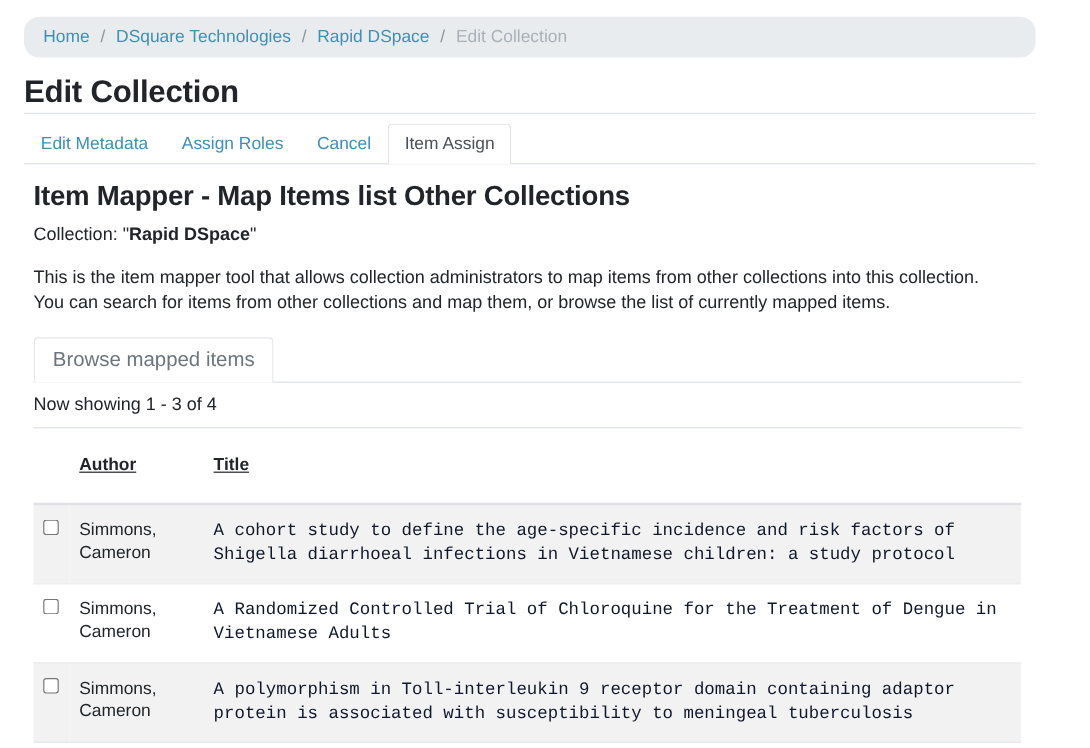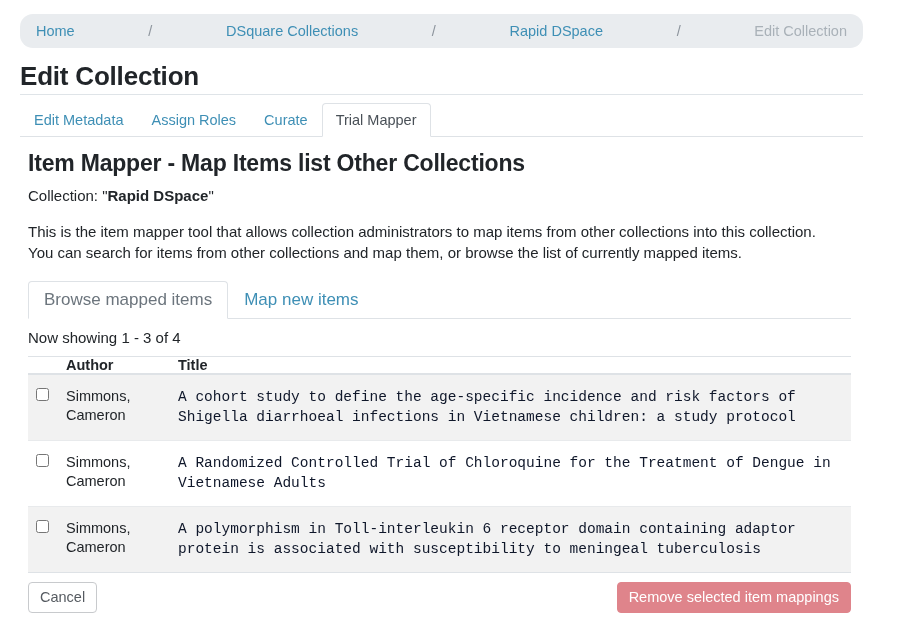--- a/index.html
+++ b/index.html
@@ -24,7 +24,6 @@
     align-items: center;
     gap: 9px;
     margin-bottom: 14px;
-    justify-content: space-between;
   }
   .breadcrumb a { color: #3e8fb5; text-decoration: none; cursor: pointer; }
   .breadcrumb .divider { color: #8d959d; }

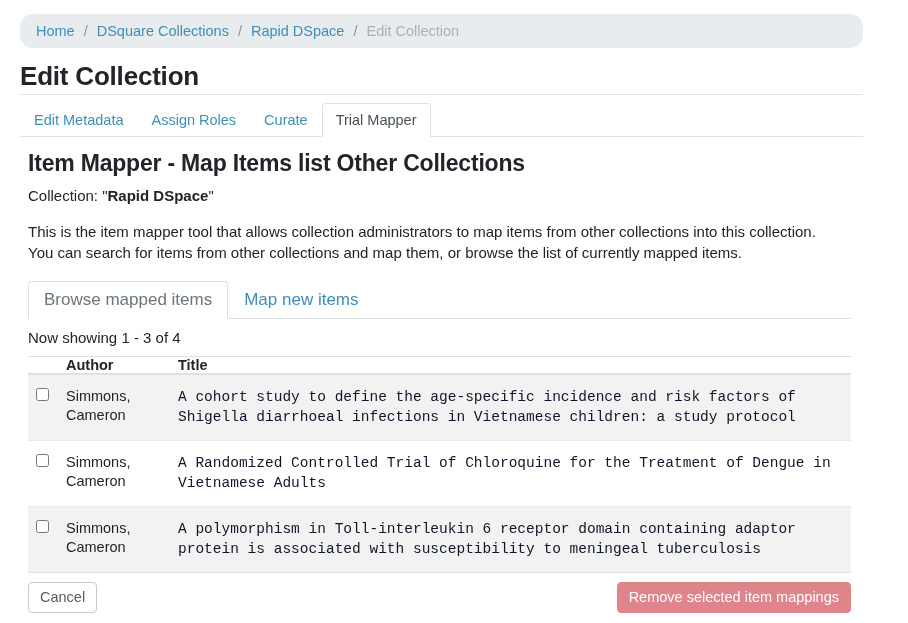--- a/index.html
+++ b/index.html
@@ -167,7 +167,7 @@
   <nav class="breadcrumb">
     <a>Home</a>
     <span class="divider">/</span>
-    <a>DSquare Collections</a>
+    <a>DSquare Technologies</a>
     <span class="divider">/</span>
     <a>Rapid DSpace</a>
     <span class="divider">/</span>

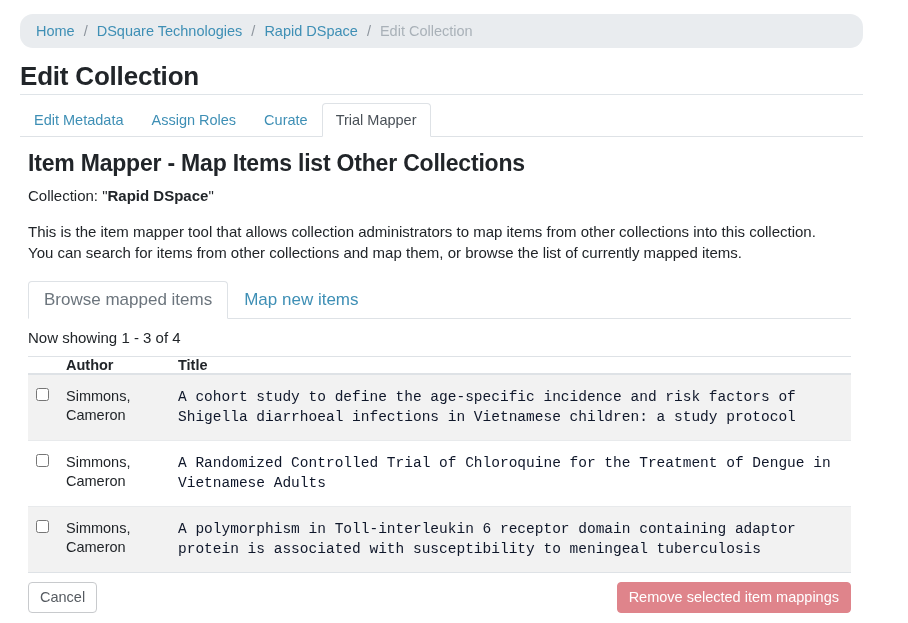--- a/index.html
+++ b/index.html
@@ -179,7 +179,7 @@
   <div class="nav-tabs">
     <a class="nav-link">Edit Metadata</a>
     <a class="nav-link">Assign Roles</a>
-    <a class="nav-link">Curate</a>
+    <a class="nav-link">Cancel</a>
     <a class="nav-link active">Trial Mapper</a>
   </div>
 

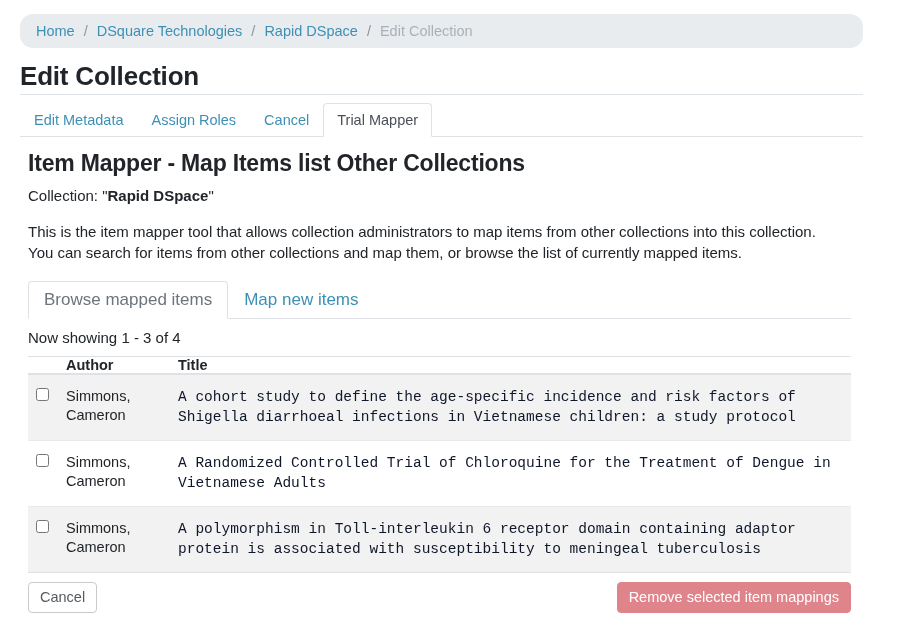--- a/index.html
+++ b/index.html
@@ -180,7 +180,7 @@
     <a class="nav-link">Edit Metadata</a>
     <a class="nav-link">Assign Roles</a>
     <a class="nav-link">Cancel</a>
-    <a class="nav-link active">Trial Mapper</a>
+    <a class="nav-link active">Item Assign</a>
   </div>
 
   <div class="pane">

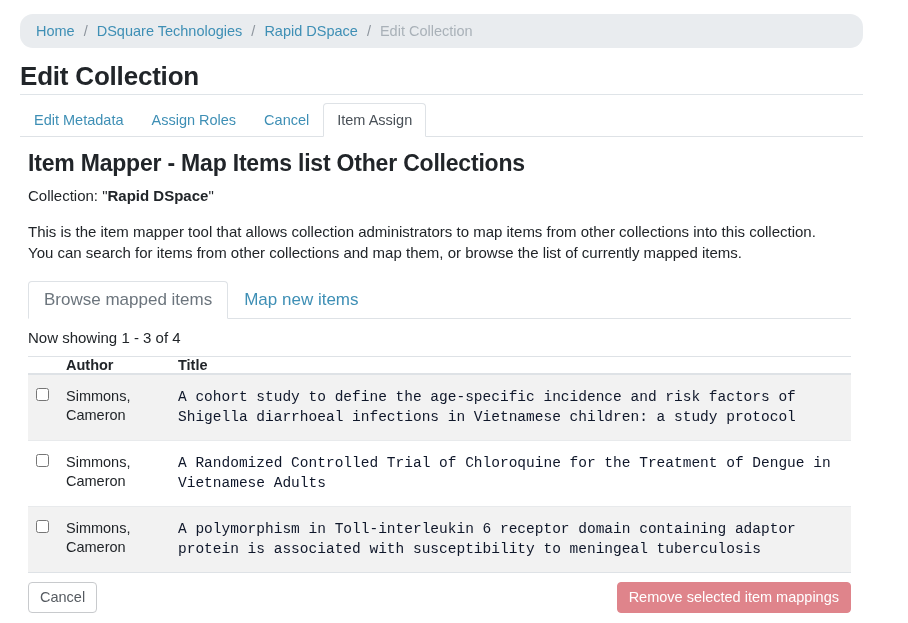--- a/index.html
+++ b/index.html
@@ -193,7 +193,6 @@
 
     <div class="subtabs">
       <a class="subtab active">Browse mapped items</a>
-      <a class="subtab">Map new items</a>
     </div>
 
     <div class="showing">Now showing 1 - 3 of 4</div>

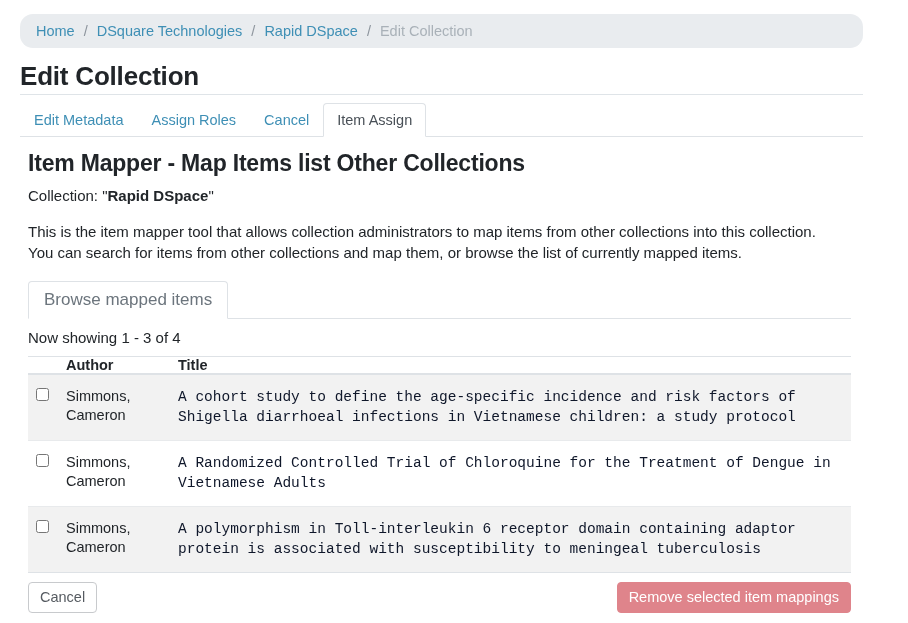--- a/index.html
+++ b/index.html
@@ -110,9 +110,10 @@
   table.mapper thead th {
     text-align: left;
     font-weight: 700;
-    padding: 0 8px;
+    padding: 23px 8px;
     border-top: 1px solid #dee2e6;
     border-bottom: 2px solid #dee2e6;
+    text-decoration: underline;
   }
   table.mapper td {
     padding: 12px 8px;

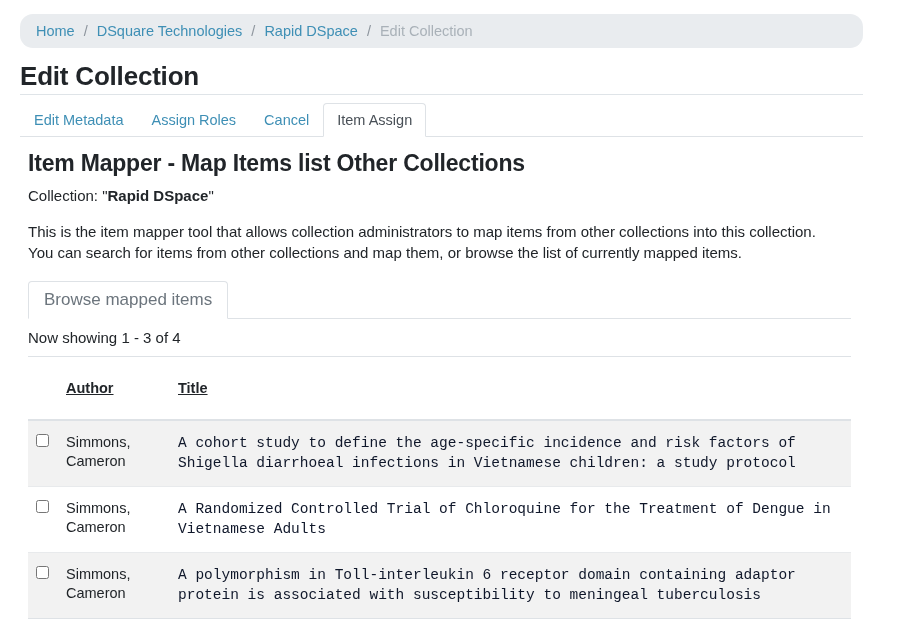--- a/index.html
+++ b/index.html
@@ -220,7 +220,7 @@
         <tr>
           <td class="cell-check"><input type="checkbox" class="row-checkbox" style=""></td>
           <td class="cell-author">Simmons, Cameron</td>
-          <td><a class="title-link">A polymorphism in Toll-interleukin 6 receptor domain containing adaptor protein is associated with susceptibility to meningeal tuberculosis</a></td>
+          <td><a class="title-link">A polymorphism in Toll-interleukin 9 receptor domain containing adaptor protein is associated with susceptibility to meningeal tuberculosis</a></td>
         </tr>
       </tbody>
     </table>

